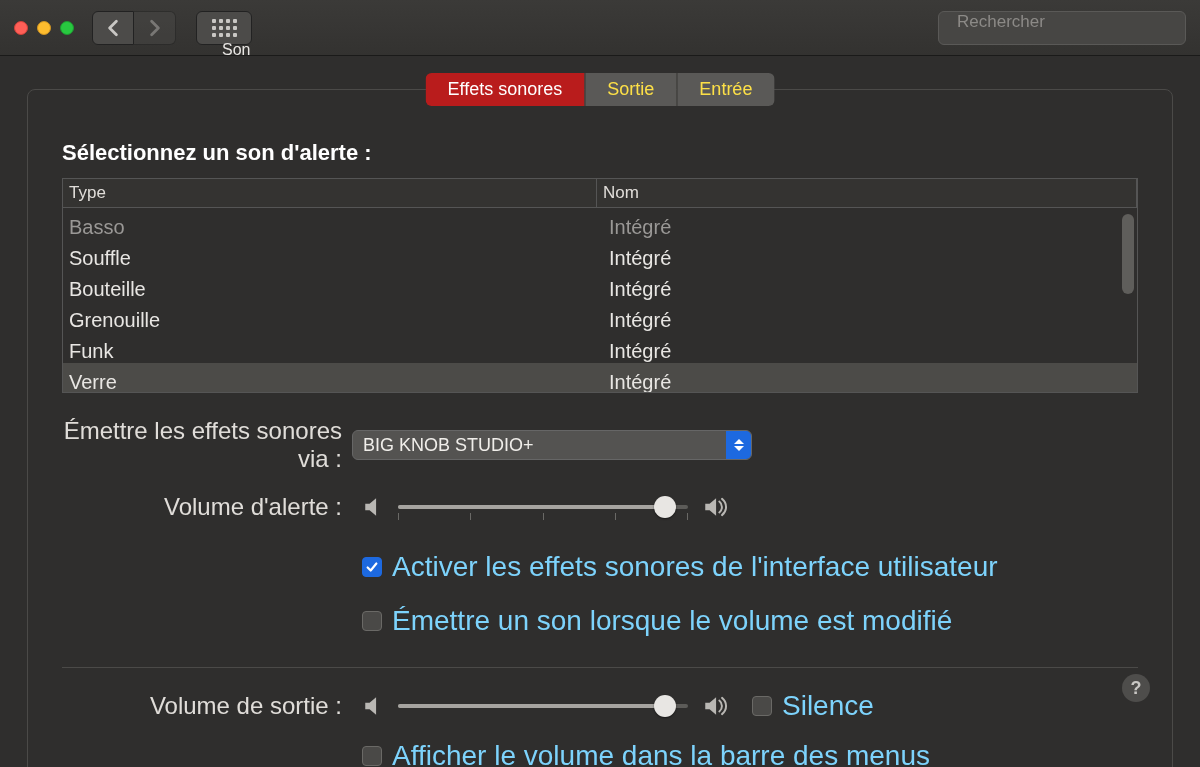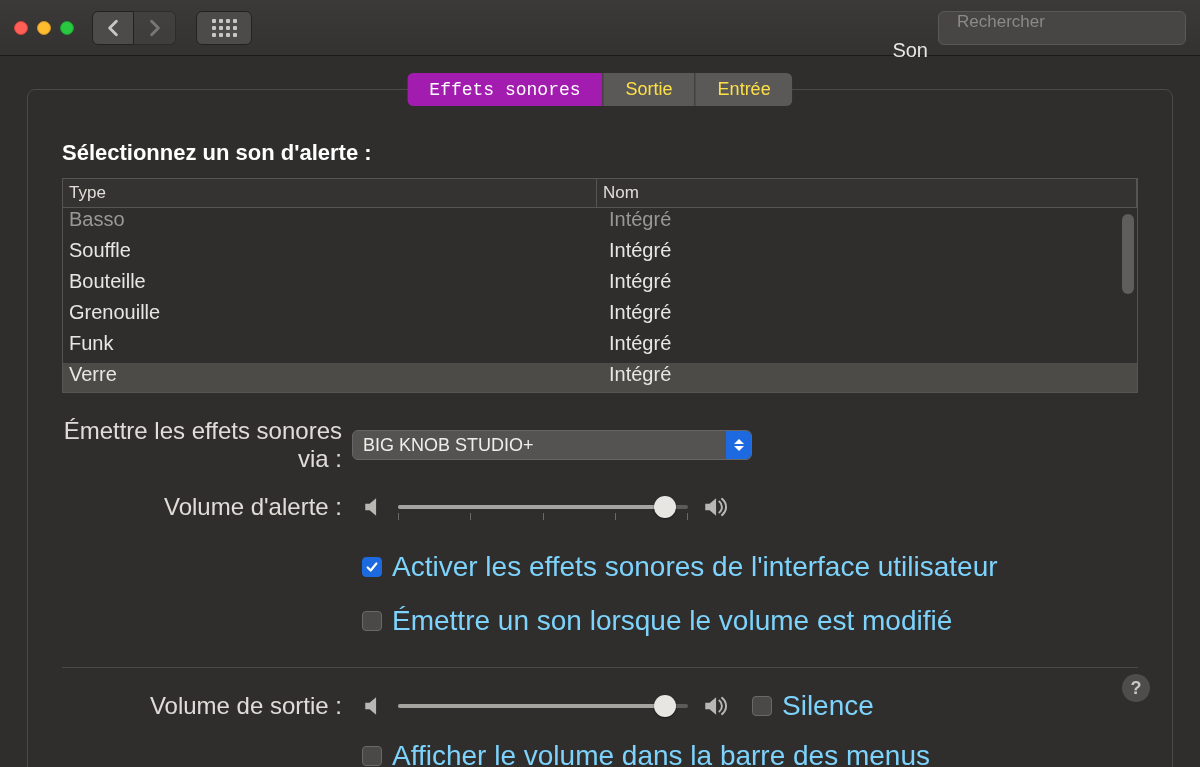--- a/index.html
+++ b/index.html
@@ -44,7 +44,7 @@
   }
   .dots-grid { display:grid; grid-template-columns:repeat(4,4px); grid-template-rows:repeat(3,4px); gap:3px;}
   .dots-grid span{ width:4px;height:4px;background:#c9c7c4;border-radius:1px;}
-  .title { flex:1; text-align:right; font-size:20px; color:#e8e6e3; font-weight:500; margin-left:-40px;margin-top:45px;}
+  .title { flex:1; text-align:left; font-size:16px; color:#e8e6e3; font-weight:500; margin-left:-40px;margin-top:45px;}
   .search {
     width:248px; height:34px; background:#474644; border:1px solid #5a5957;
     border-radius:6px; display:flex; align-items:flex-start; padding:0 10px; gap:8px;

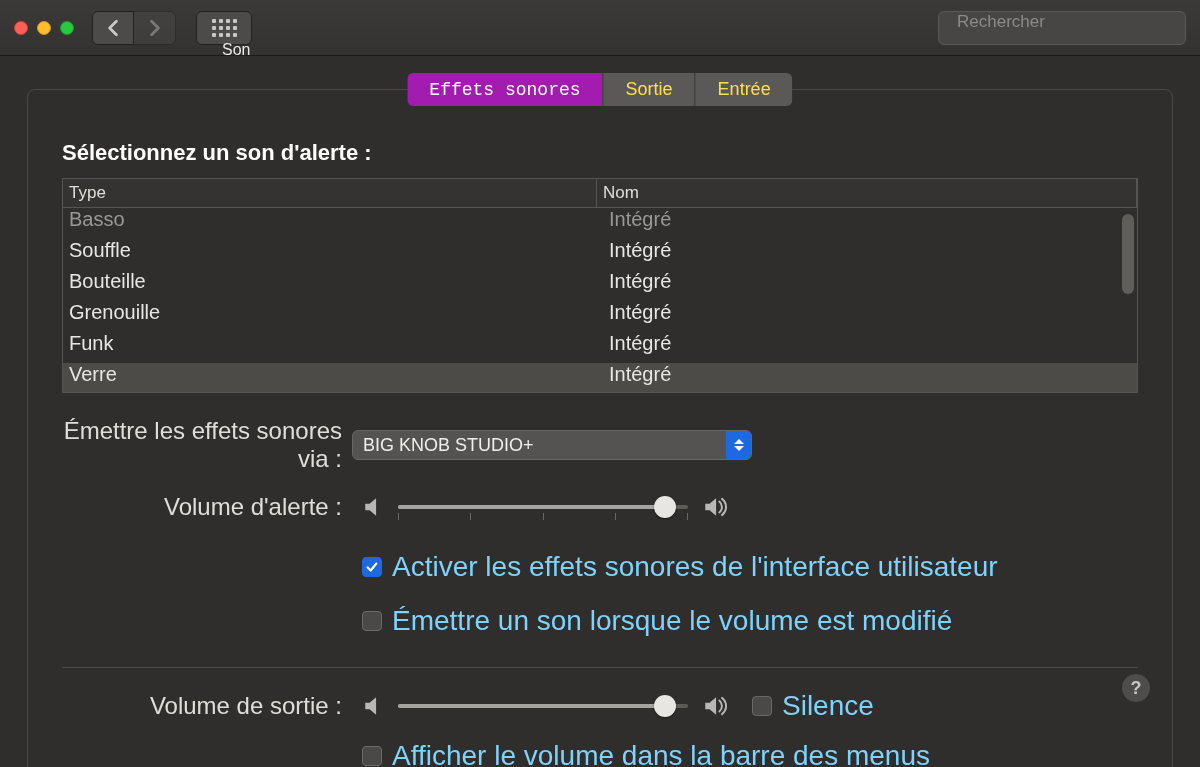--- a/index.html
+++ b/index.html
@@ -71,7 +71,7 @@
     padding:6px 22px; font-size:18px; background:#5a5957; color:#fde047;
     border:none; cursor:pointer;
   }
-  .tab.active{ background:#a21caf; color:#fff;font-family:Liberation Mono, monospace; }
+  .tab.active{ background:#b91c1c; color:#fff; }
   .tab + .tab{ border-left:1px solid #3d3c3a;}
 
   .inner { padding: 50px 34px 0 34px; }

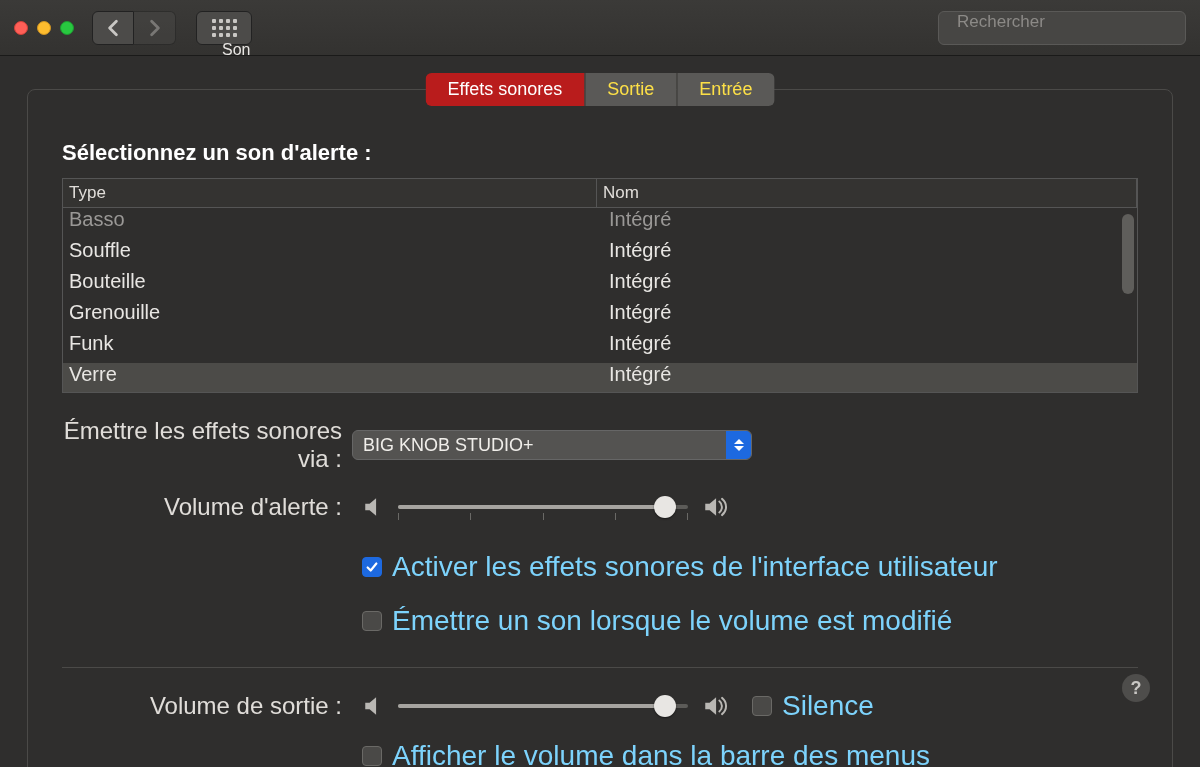--- a/index.html
+++ b/index.html
@@ -93,7 +93,7 @@
   .col.name{ flex:0 0 540px;}
   .col.type{ flex:1;}
   .tbody{ flex:1; overflow:hidden; position:relative;}
-  .row{ display:flex; font-size:20px; height:31px; align-items:flex-start;}
+  .row{ display:flex; font-size:20px; height:31px; align-items:flex-end;}
   .row .cell{ padding:0 6px;}
   .row .cell.name{ flex:0 0 540px;}
   .row .cell.type{ flex:1;}

